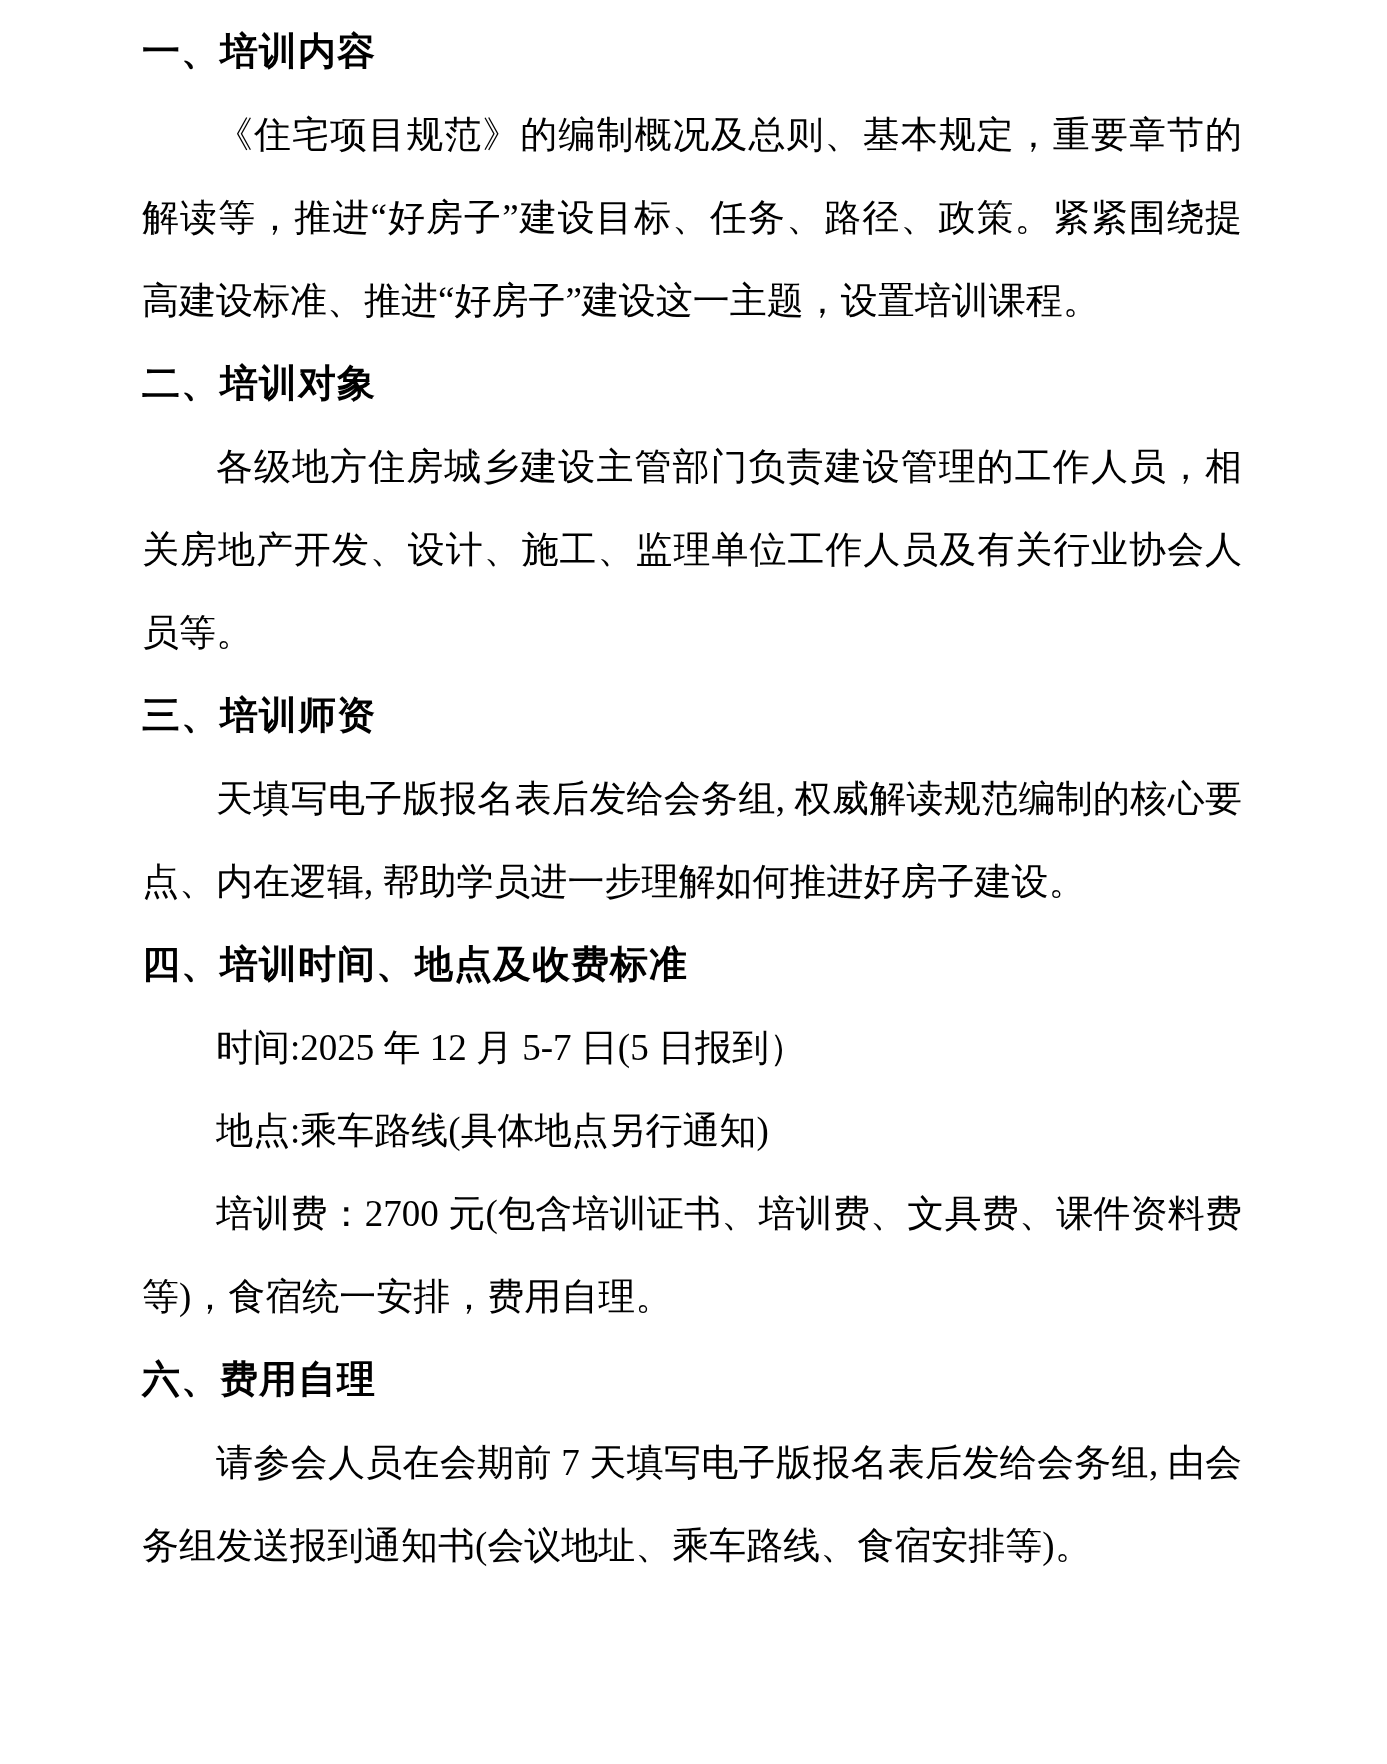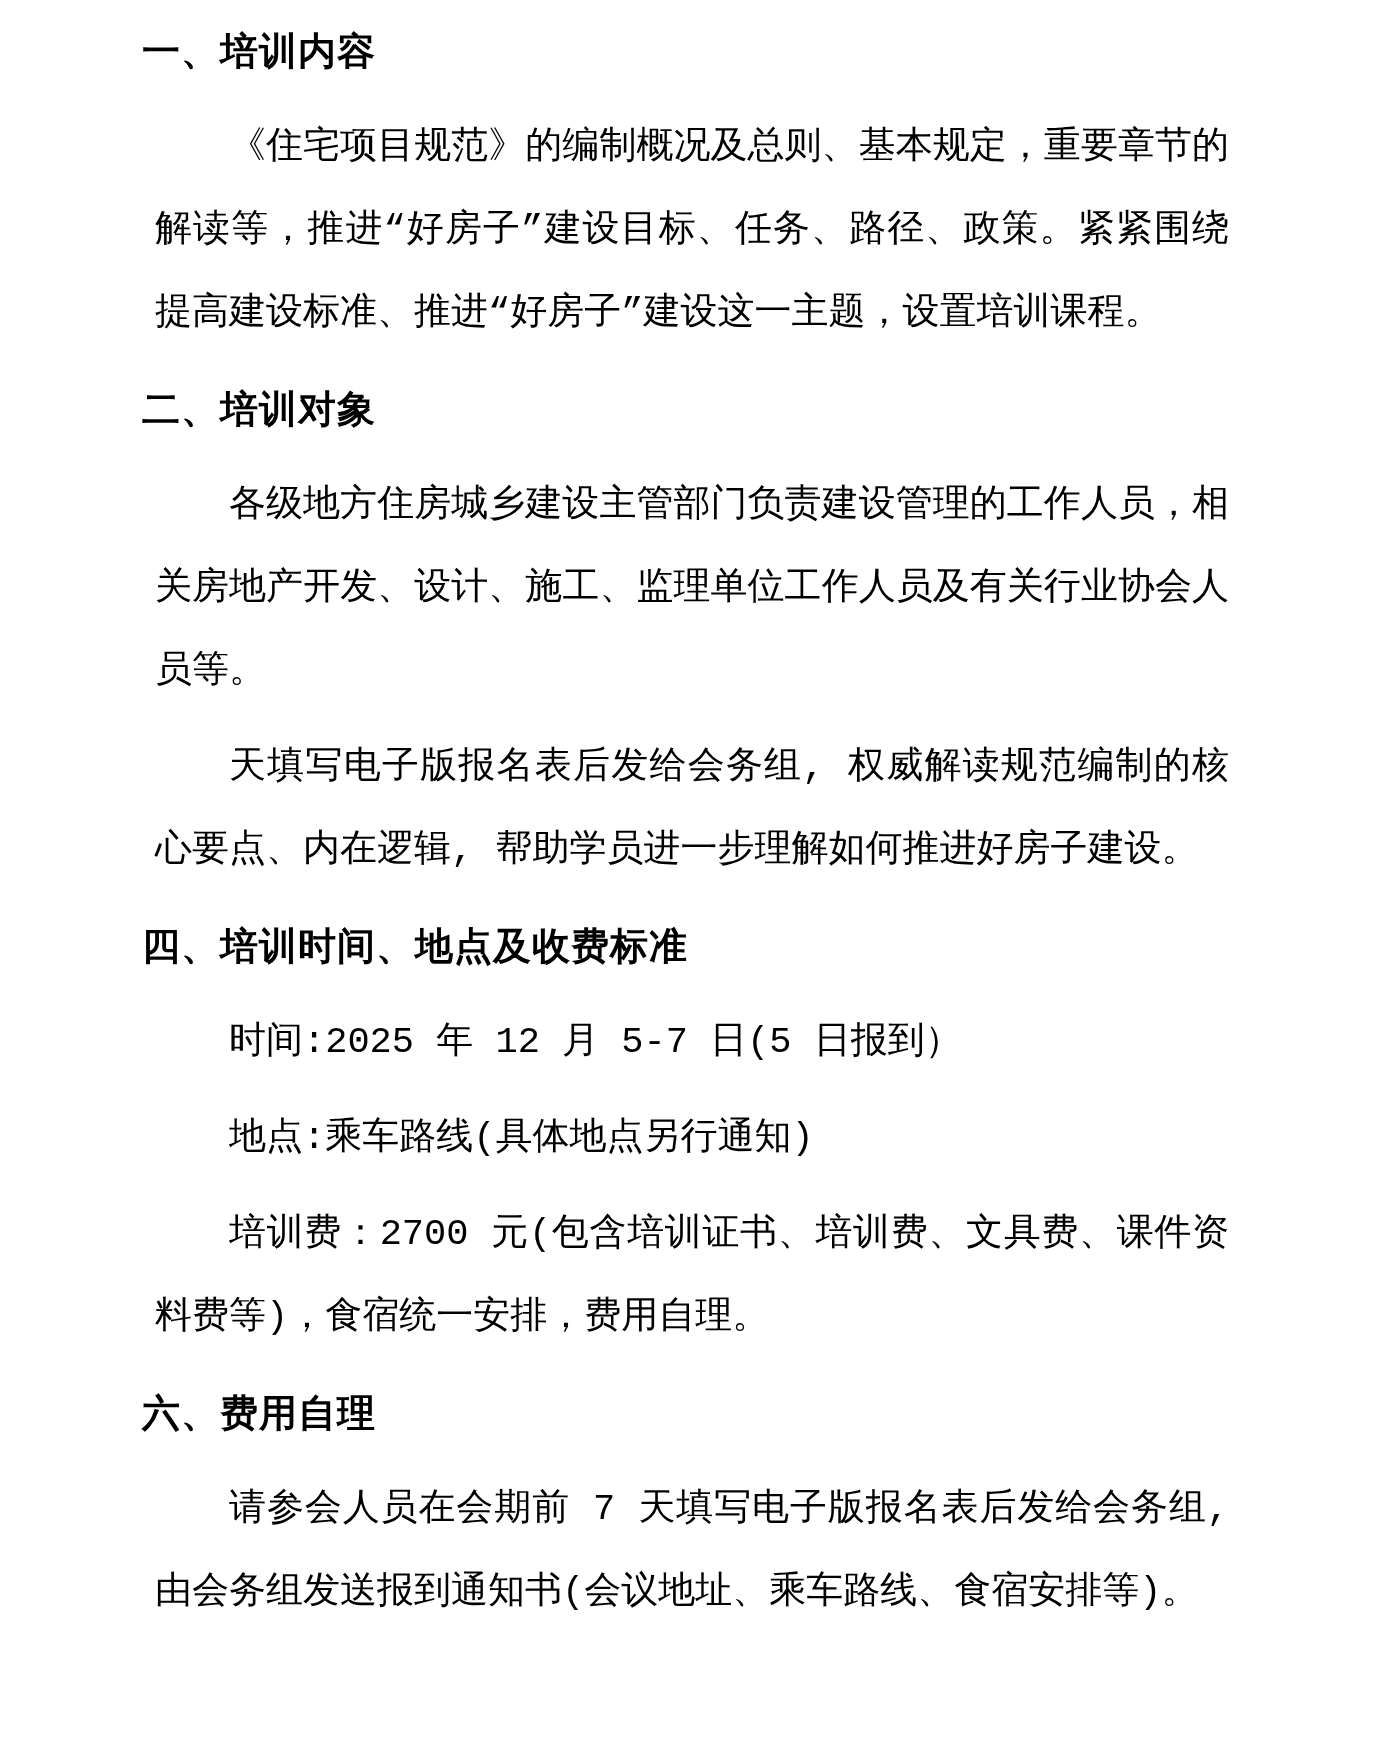--- a/index.html
+++ b/index.html
@@ -30,10 +30,10 @@
     white-space: nowrap;
   }
   .para {
-    font-family: Liberation Mono, monospace;
+    font-family: Liberation Serif, serif;
     font-size: 37px;
     line-height: 83px;
-    margin: 13px;
+    margin: 0;
     text-align: justify;
     text-indent: 2em;
     word-break: break-all;

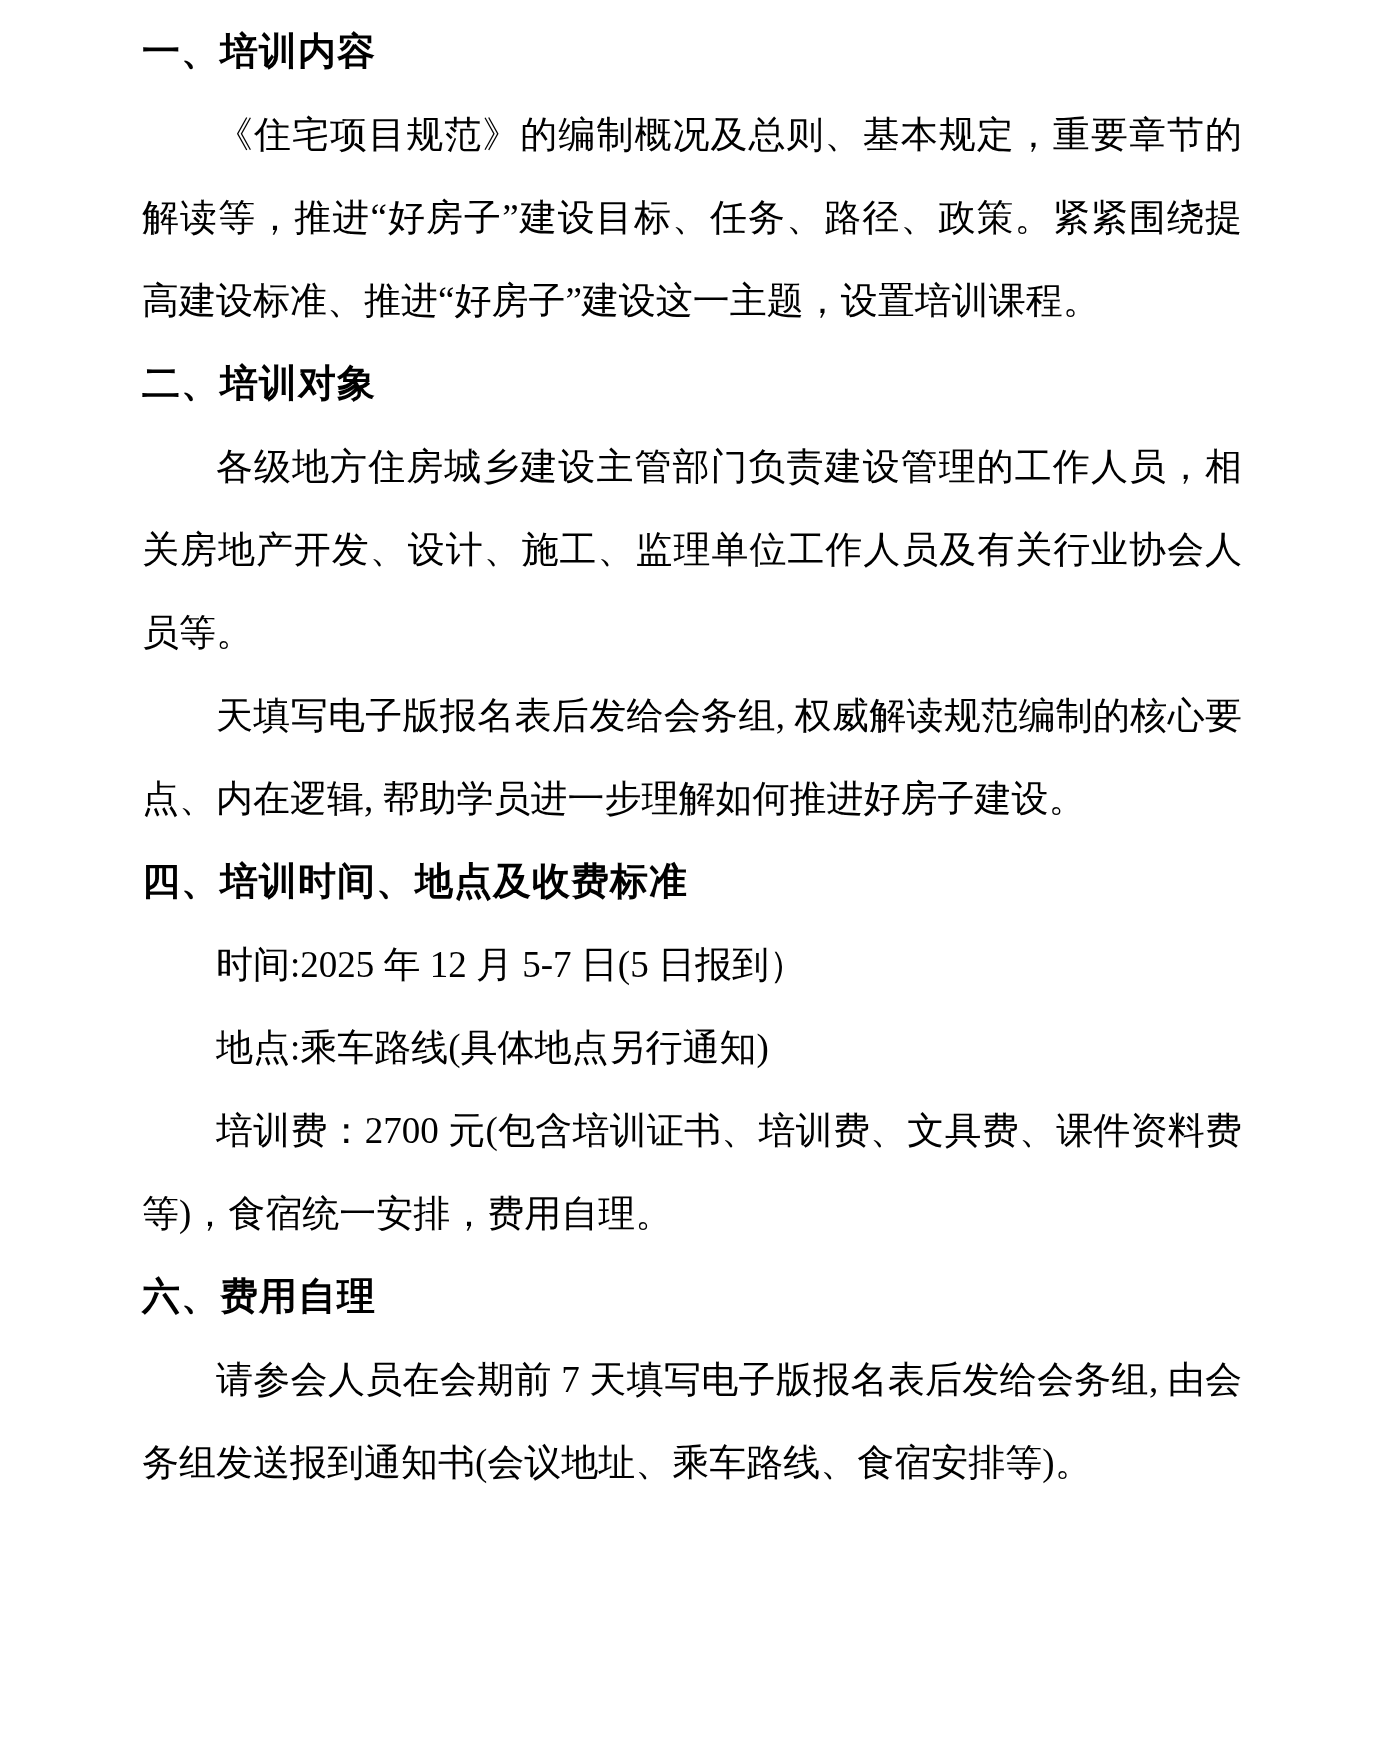--- a/index.html
+++ b/index.html
@@ -50,6 +50,7 @@
   <h2 class="sec-heading">二、培训对象</h2>
   <p class="para">各级地方住房城乡建设主管部门负责建设管理的工作人员，相关房地产开发、设计、施工、监理单位工作人员及有关行业协会人员等。</p>
 
+  <h2 class="sec-heading">三、培训师资</h2>
   <p class="para">天填写电子版报名表后发给会务组, 权威解读规范编制的核心要点、内在逻辑, 帮助学员进一步理解如何推进好房子建设。</p>
 
   <h2 class="sec-heading">四、培训时间、地点及收费标准</h2>

